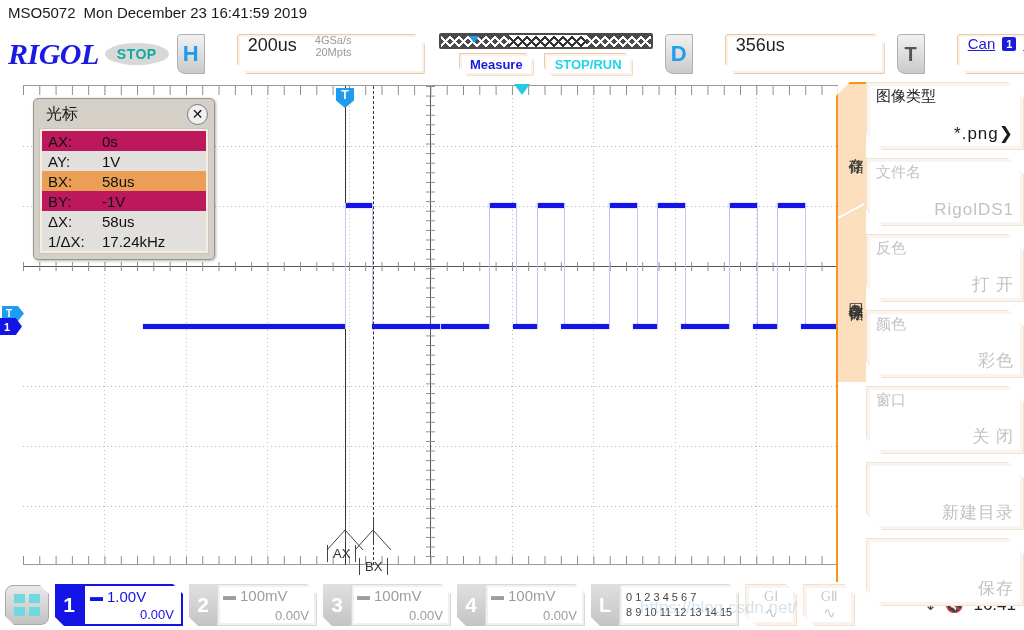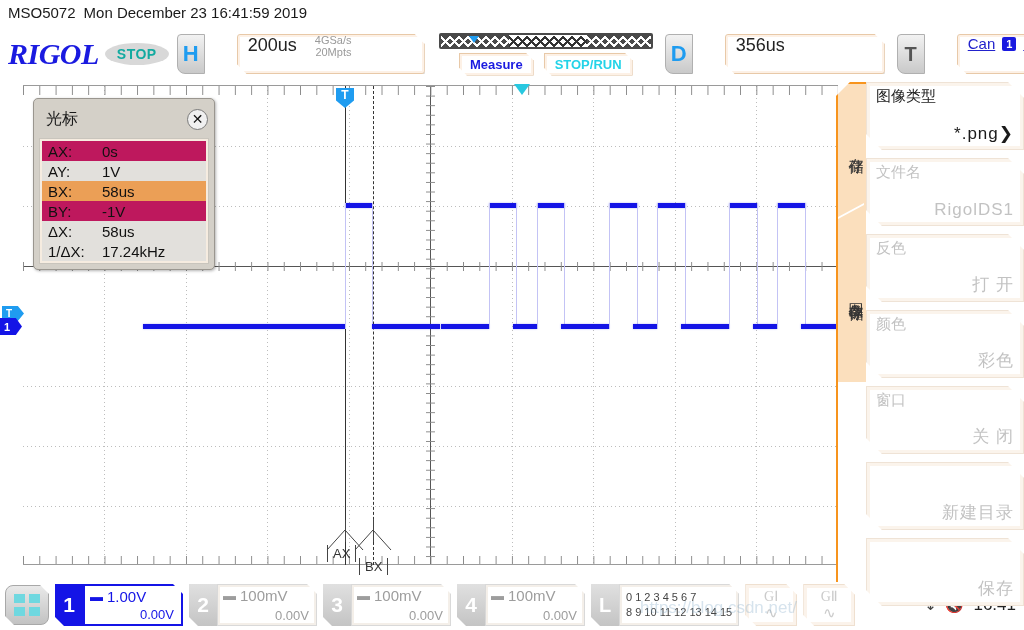--- a/index.html
+++ b/index.html
@@ -221,7 +221,7 @@
     z-index: 40;
   }
   .dlg-title {
-    height: 40px; display: flex; align-items: center; justify-content: space-between;
+    height: 30px; display: flex; align-items: center; justify-content: space-between;
     padding: 0 6px 0 12px;
     font-size: 16px; color: #1a1a1a;
   }

